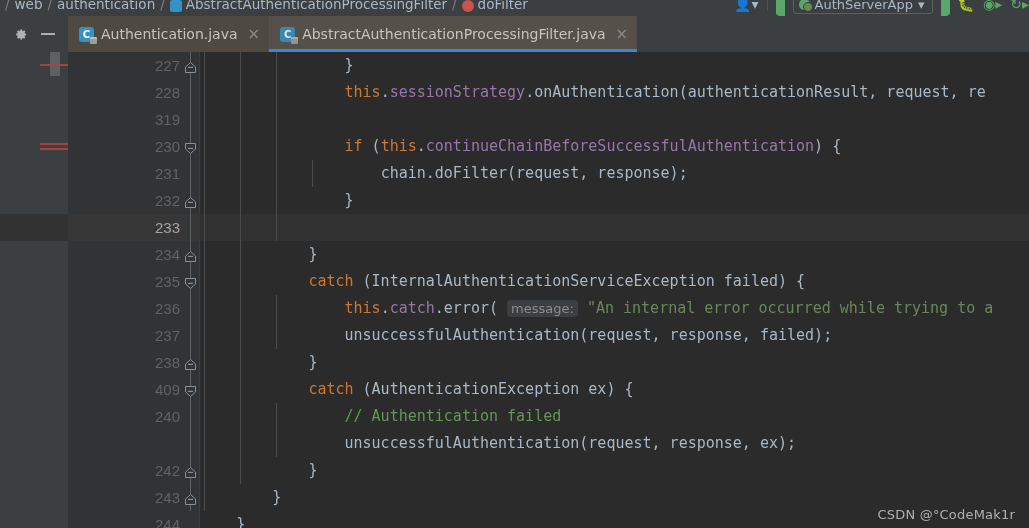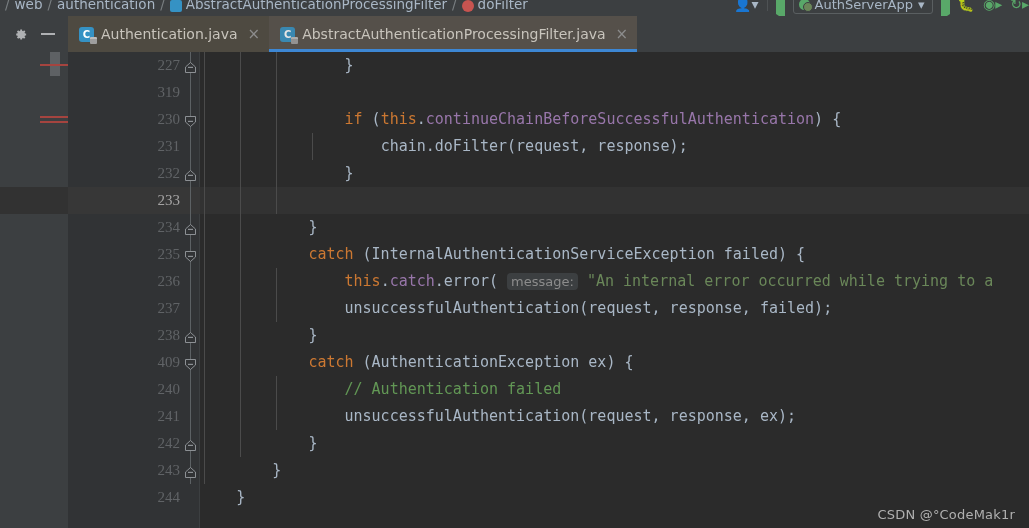--- a/index.html
+++ b/index.html
@@ -103,7 +103,7 @@
   .lineno {
     position:absolute; left:68px; top:0; width:112px; height:27px;
     text-align:right; line-height:27px;
-    font-family:Liberation Serif, serif; font-size:15px; color:#606366;
+    font-family:Liberation Sans, sans-serif; font-size:15px; color:#606366;
   }
   .row.current .lineno { color:#a4a3a3; }
 

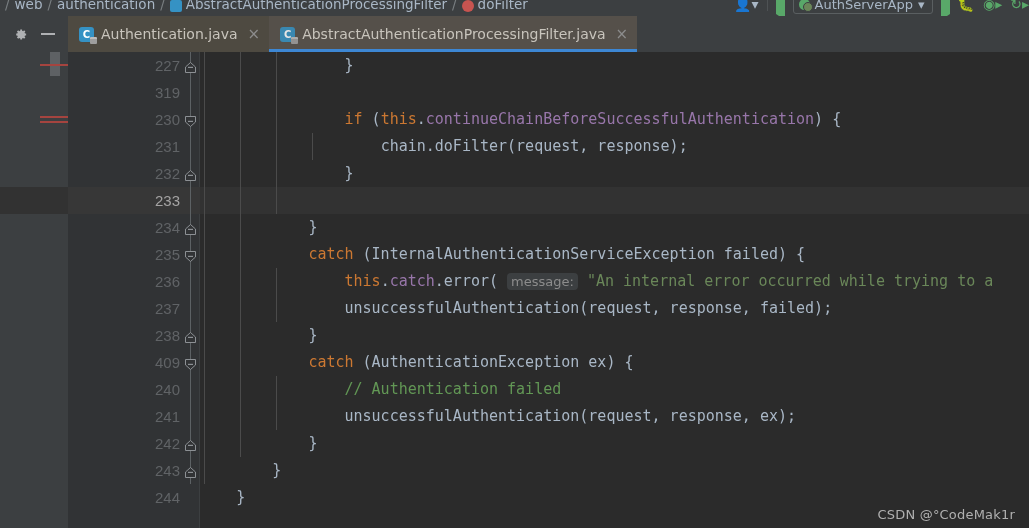--- a/index.html
+++ b/index.html
@@ -234,6 +234,16 @@
           <div class="code"><span>                </span><span class="punc">}</span></div>
         </div>
         <div class="row">
+          <div class="lineno">228</div>
+          <div class="fold">
+            <div class="vline"></div>
+          </div>
+          <div class="guide" style="left: 204px;"></div>
+          <div class="guide" style="left: 240px;"></div>
+          <div class="guide" style="left: 276px;"></div>
+          <div class="code"><span>                </span><span class="kw">this</span><span class="punc">.</span><span class="fld">sessionStrategy</span><span class="ident">.onAuthentication(authenticationResult, request, re</span></div>
+        </div>
+        <div class="row">
           <div class="lineno">319</div>
           <div class="fold">
             <div class="vline"></div>

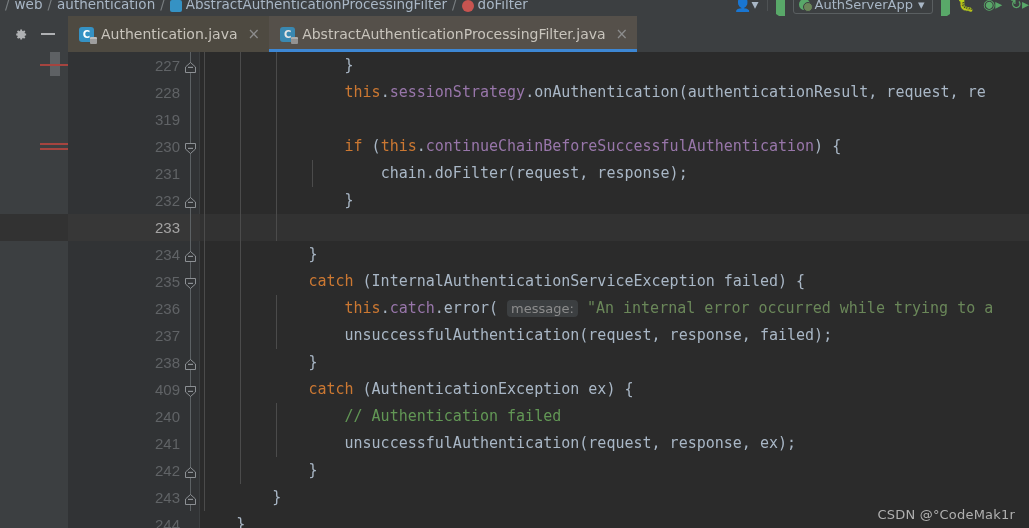--- a/index.html
+++ b/index.html
@@ -388,7 +388,6 @@
           <div class="code"><span>                </span><span class="cmt">// Authentication failed</span></div>
         </div>
         <div class="row">
-          <div class="lineno">241</div>
           <div class="fold">
             <div class="vline"></div>
           </div>

